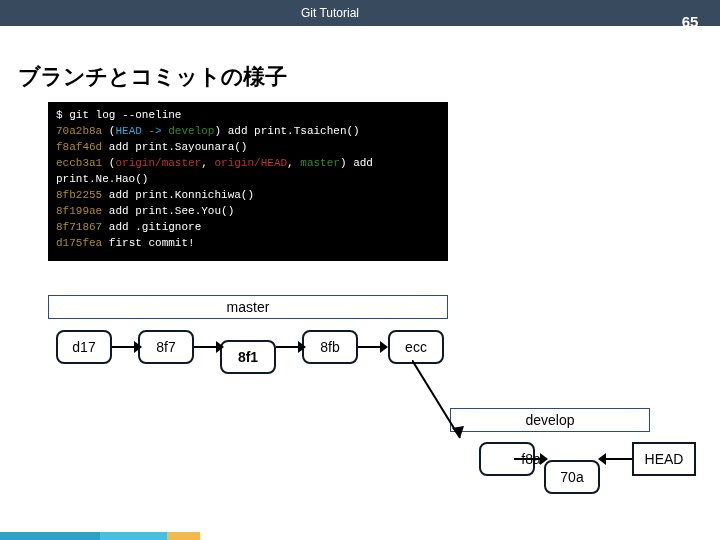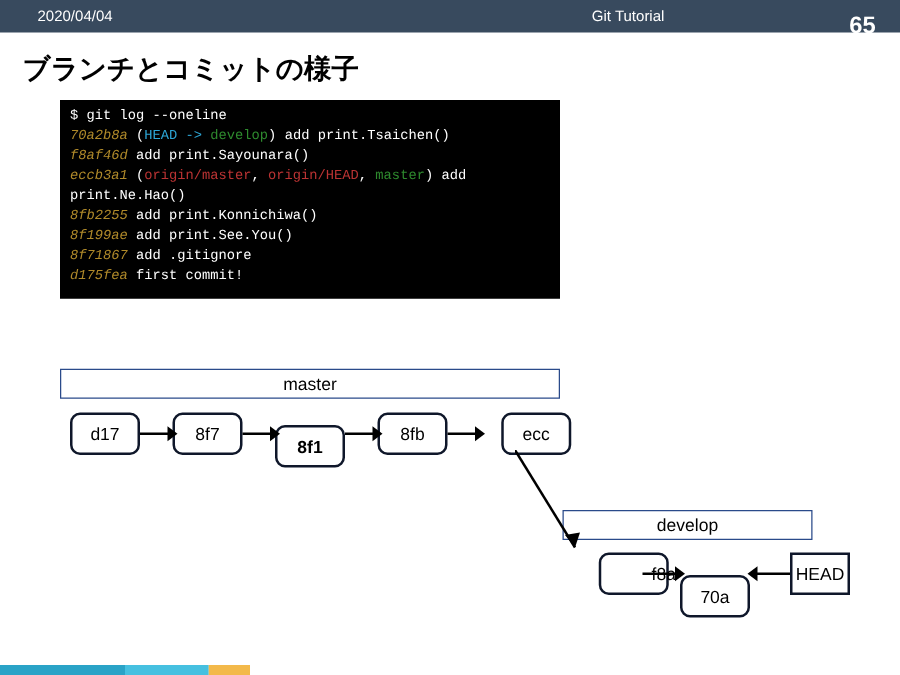--- a/index.html
+++ b/index.html
@@ -33,7 +33,6 @@
 <body>
 
 <div class="header">
-  <div class="date">2020/04/04</div>
   <div class="title">Git Tutorial</div>
   <div class="page">65</div>
 </div>

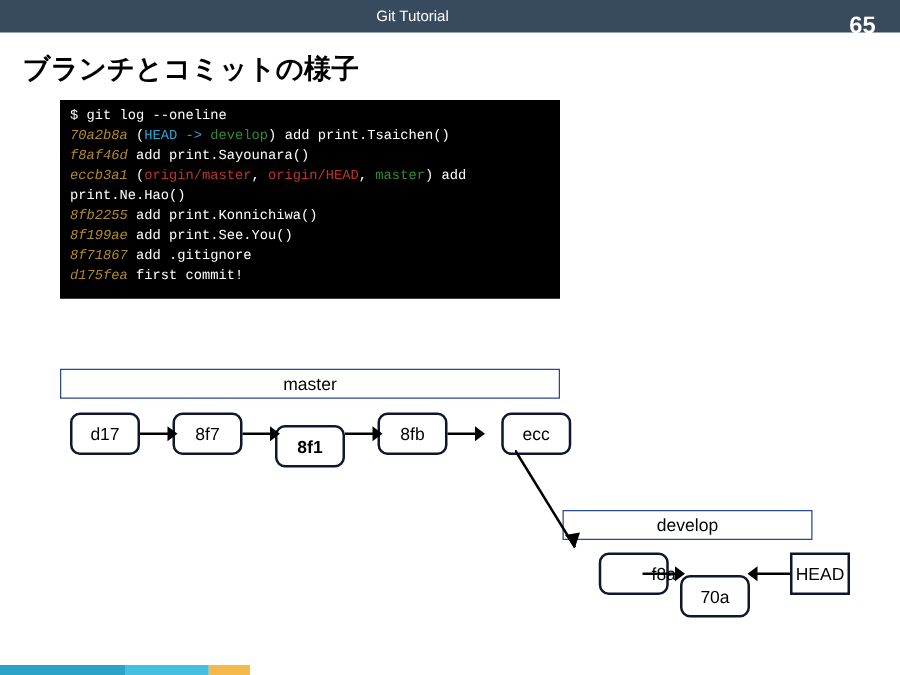--- a/index.html
+++ b/index.html
@@ -7,7 +7,7 @@
   .header { height: 26px; background: #384a5e; color: #fff; display: flex; align-items: center; font-size: 12px; }
   .header .date { padding-left: 30px; flex: 1; }
   .header .title { flex: 1; text-align: center; }
-  .header .page { width: 60px; text-align: center; font-size: 19px; font-weight: bold; margin-top: 16px; }
+  .header .page { width: 60px; text-align: center; font-size: 15px; font-weight: bold; margin-top: 16px; }
   .slide-title { font-size: 22px; font-weight: bold; padding: 14px 18px 10px; }
   .terminal { width: 400px; margin: 0 0 0 48px; background: #000; padding: 6px 8px 10px; font-family: "Consolas","Courier New",monospace; font-size: 11px; line-height: 1.45; color: #fff; }
   .t-time { color: #2e8b2e; }

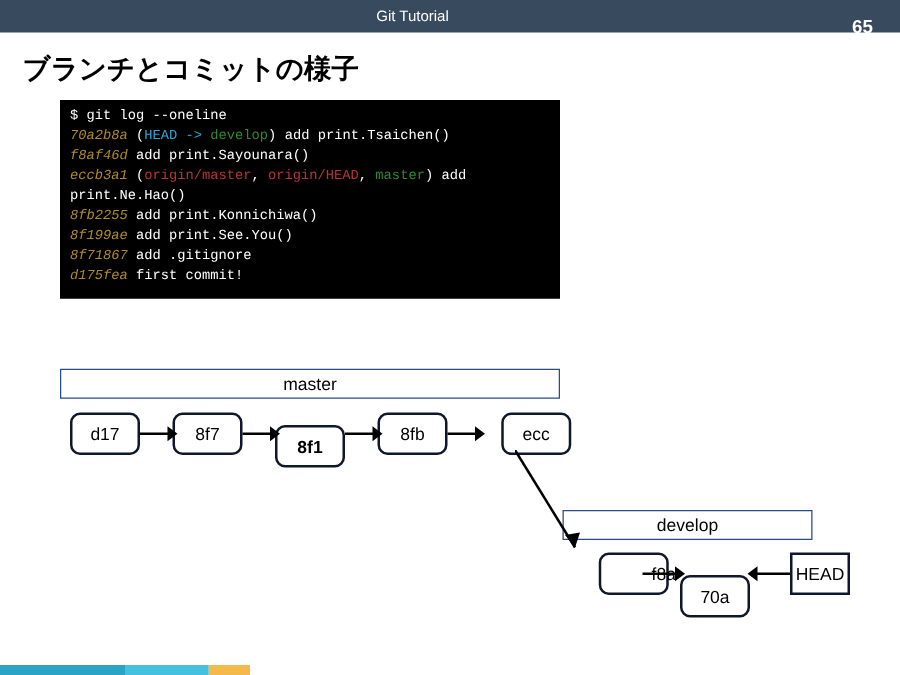--- a/index.html
+++ b/index.html
@@ -8,7 +8,7 @@
   .header .date { padding-left: 30px; flex: 1; }
   .header .title { flex: 1; text-align: center; }
   .header .page { width: 60px; text-align: center; font-size: 15px; font-weight: bold; margin-top: 16px; }
-  .slide-title { font-size: 22px; font-weight: bold; padding: 14px 18px 10px; }
+  .slide-title { font-size: 22px; font-weight: bold; padding: 14px 18px 10px; margin-top: 22px; }
   .terminal { width: 400px; margin: 0 0 0 48px; background: #000; padding: 6px 8px 10px; font-family: "Consolas","Courier New",monospace; font-size: 11px; line-height: 1.45; color: #fff; }
   .t-time { color: #2e8b2e; }
   .t-user { color: #666; }

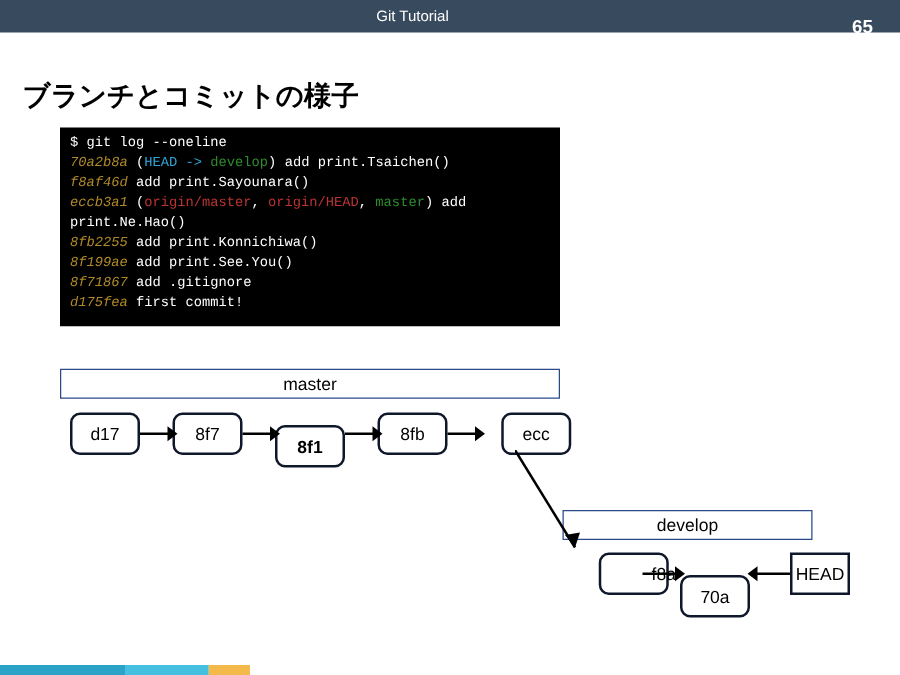--- a/index.html
+++ b/index.html
@@ -13,7 +13,7 @@
   .t-time { color: #2e8b2e; }
   .t-user { color: #666; }
   .t-cmd { color: #fff; }
-  .t-hash { color: #b08a2a; font-style: italic; }
+  .t-hash { color: #b08a2a; }
   .t-ref { color: #2da6d6; }
   .t-origin { color: #b33; }
   .t-master { color: #2e8b2e; }

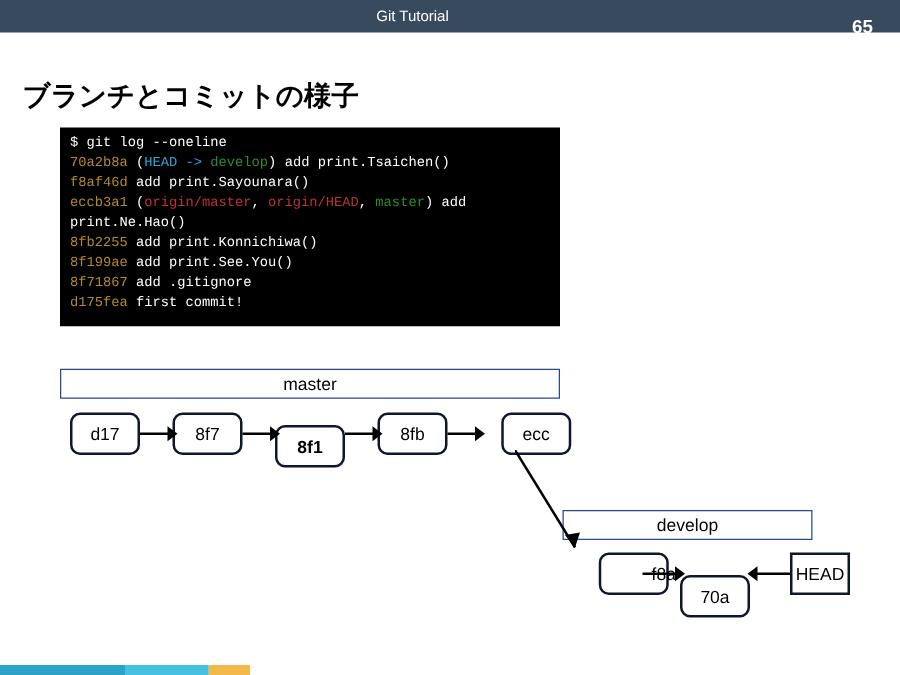--- a/index.html
+++ b/index.html
@@ -82,7 +82,7 @@
 <div class="commit" style="left:138px; top:330px;">8f7</div>
 <div class="commit" style="left:220px; top:340px;font-weight:bold;">8f1</div>
 <div class="commit" style="left:302px; top:330px;">8fb</div>
-<div class="commit" style="left:401px; top:330px;">ecc</div>
+<div class="commit" style="left:388px; top:330px;">ecc</div>
 
 <div class="arrow-line" style="left:112px; top:346px; width:26px; height:2px;"></div>
 <div class="arrow-head" style="left:134px; top:341px; border-left:8px solid #000; border-top:6px solid transparent; border-bottom:6px solid transparent;"></div>

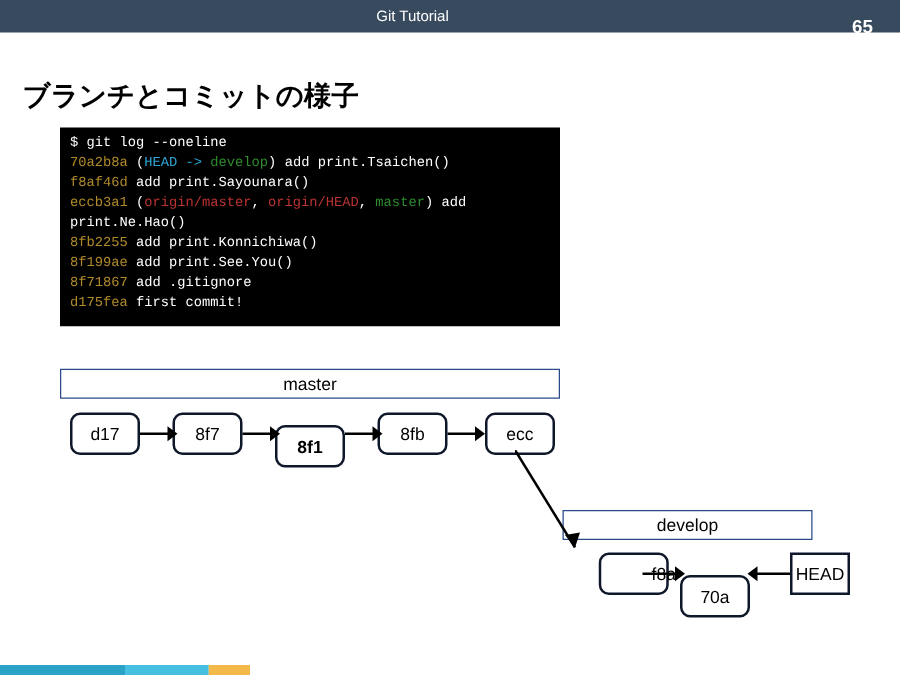--- a/index.html
+++ b/index.html
@@ -106,7 +106,7 @@
 <div class="arrow-line" style="left:514px; top:458px; width:30px; height:2px;"></div>
 <div class="arrow-head" style="left:540px; top:453px; border-left:8px solid #000; border-top:6px solid transparent; border-bottom:6px solid transparent;"></div>
 
-<div class="commit" style="left:632px; top:442px; border-radius:0; width:48px;">HEAD</div>
+<div class="commit" style="left:632px; top:442px; border-radius:0; width:64px;">HEAD</div>
 
 <div class="arrow-line" style="left:600px; top:458px; width:32px; height:2px;"></div>
 <div class="arrow-head" style="left:598px; top:453px; border-right:8px solid #000; border-top:6px solid transparent; border-bottom:6px solid transparent;"></div>

